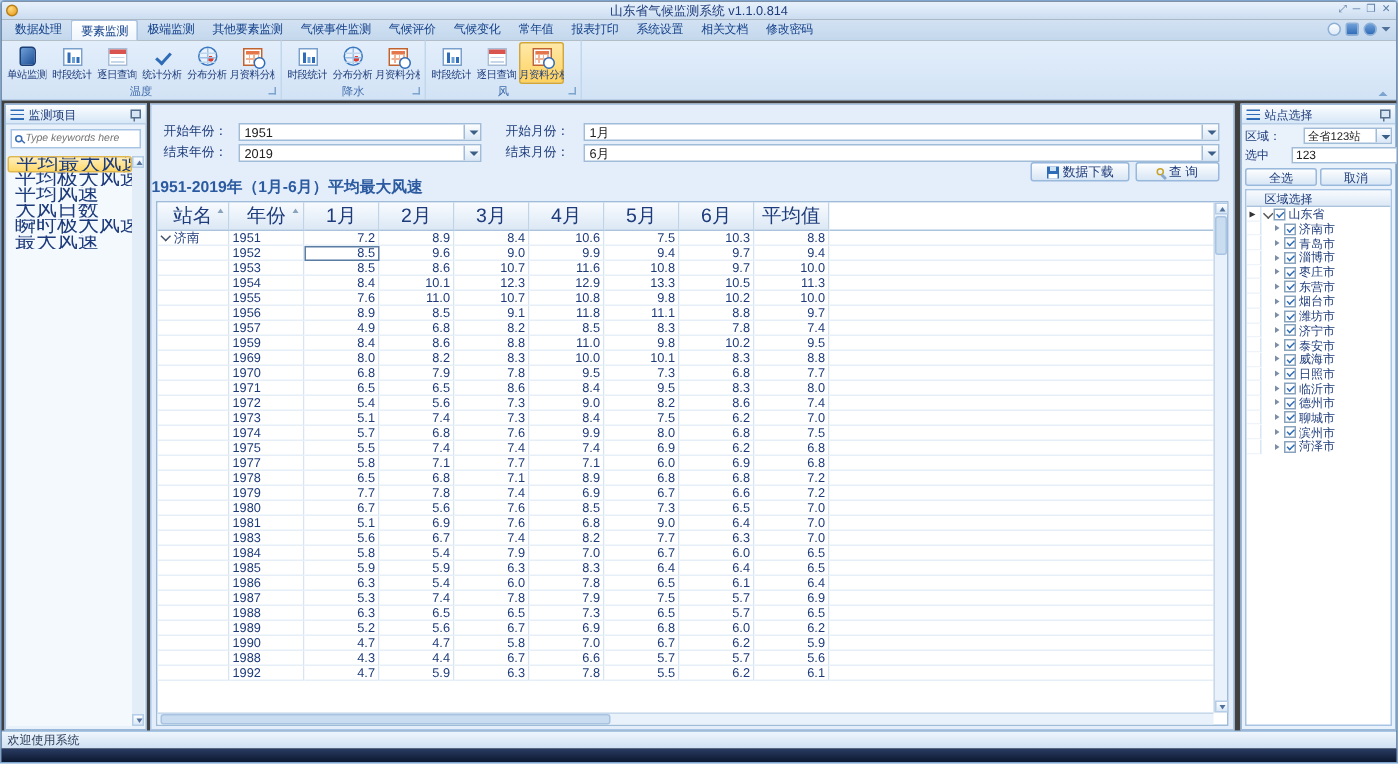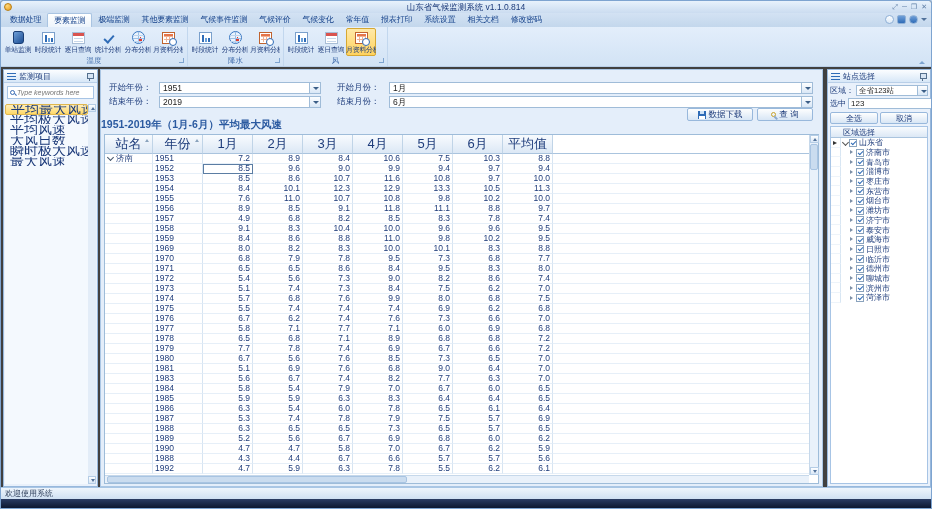--- a/index.html
+++ b/index.html
@@ -119,7 +119,7 @@
 
   
   #rightpanel{left:826px;width:104px;}
-  .rrow{display:flex;align-items:flex-start;margin:2px 2px 0 2px;gap:2px;}
+  .rrow{display:flex;align-items:flex-start;margin:2px 2px 0 2px;gap:15px;}
   .rlab{font-size:8px;color:#1e3c7b;white-space:nowrap;flex:none;}
   .rsel{flex:1;height:11px;background:#fff;border:1px solid #a0bcd8;position:relative;font-size:7.5px;line-height:9px;padding:0 12px 0 2px;color:#222;white-space:nowrap;overflow:hidden;}
   .rinput{flex:1;height:11px;background:#fff;border:1px solid #a0bcd8;font-size:8px;padding:0 2px;color:#222;}

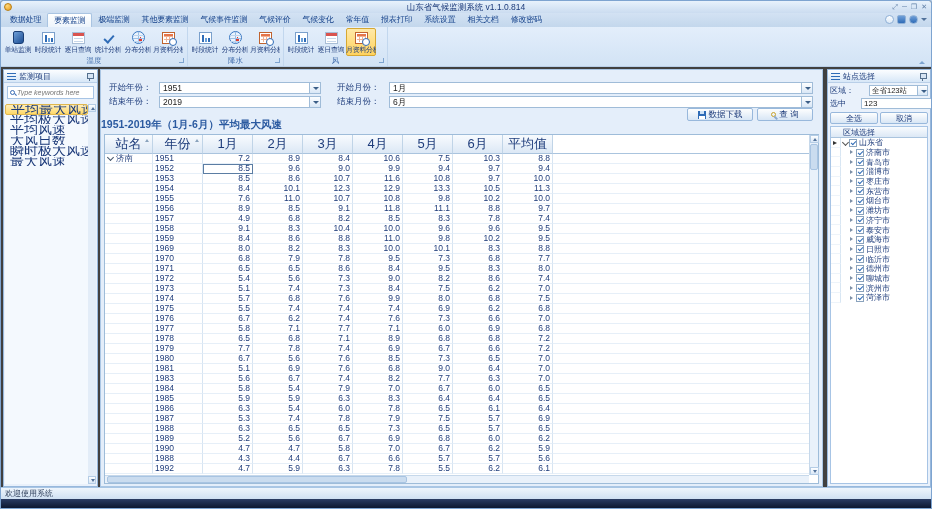--- a/index.html
+++ b/index.html
@@ -444,18 +444,6 @@
                 <td class="filler"></td>
               </tr>
 
-              <tr>
-                <td class="c-station"></td>
-                <td class="c-year">1958</td>
-                <td class="c-num">9.1</td>
-                <td class="c-num">8.3</td>
-                <td class="c-num">10.4</td>
-                <td class="c-num">10.0</td>
-                <td class="c-num">9.6</td>
-                <td class="c-num">9.6</td>
-                <td class="c-num">9.5</td>
-                <td class="filler"></td>
-              </tr>
 
               <tr>
                 <td class="c-station"></td>

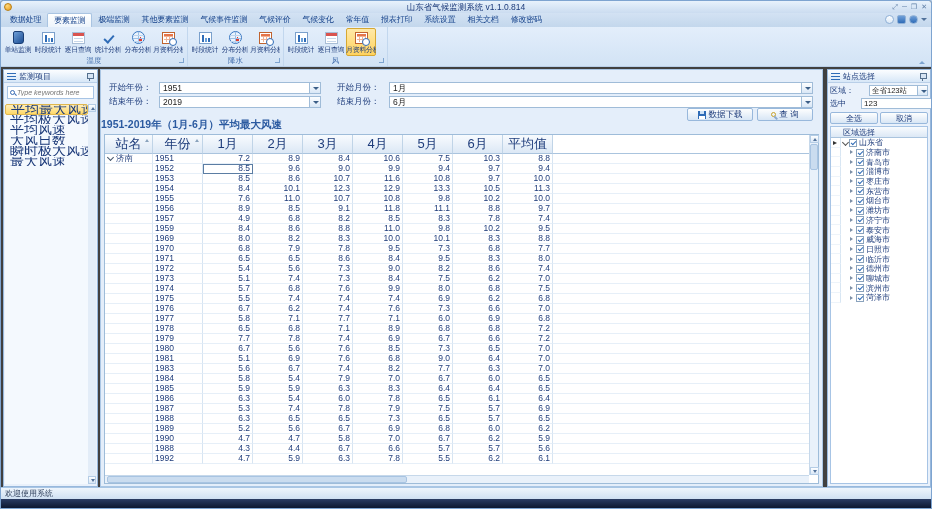--- a/index.html
+++ b/index.html
@@ -549,18 +549,6 @@
                 <td class="filler"></td>
               </tr>
 
-              <tr>
-                <td class="c-station"></td>
-                <td class="c-year">1976</td>
-                <td class="c-num">6.7</td>
-                <td class="c-num">6.2</td>
-                <td class="c-num">7.4</td>
-                <td class="c-num">7.6</td>
-                <td class="c-num">7.3</td>
-                <td class="c-num">6.6</td>
-                <td class="c-num">7.0</td>
-                <td class="filler"></td>
-              </tr>
 
               <tr>
                 <td class="c-station"></td>

